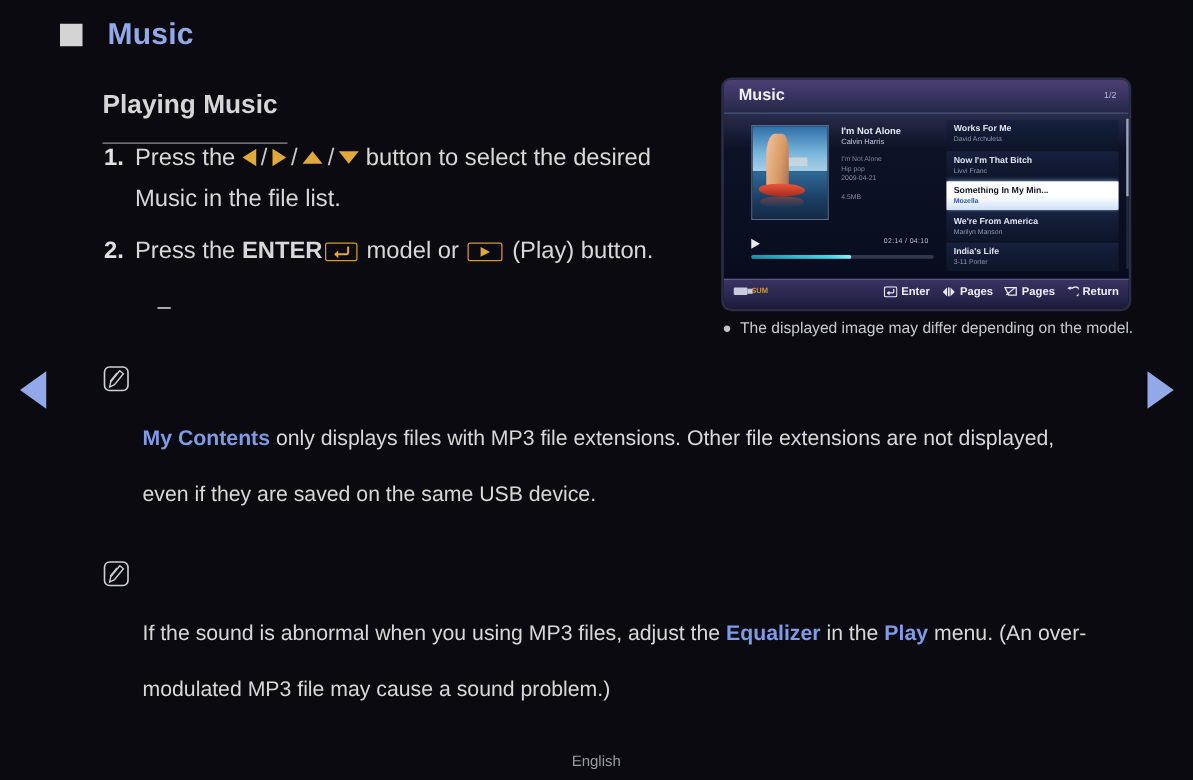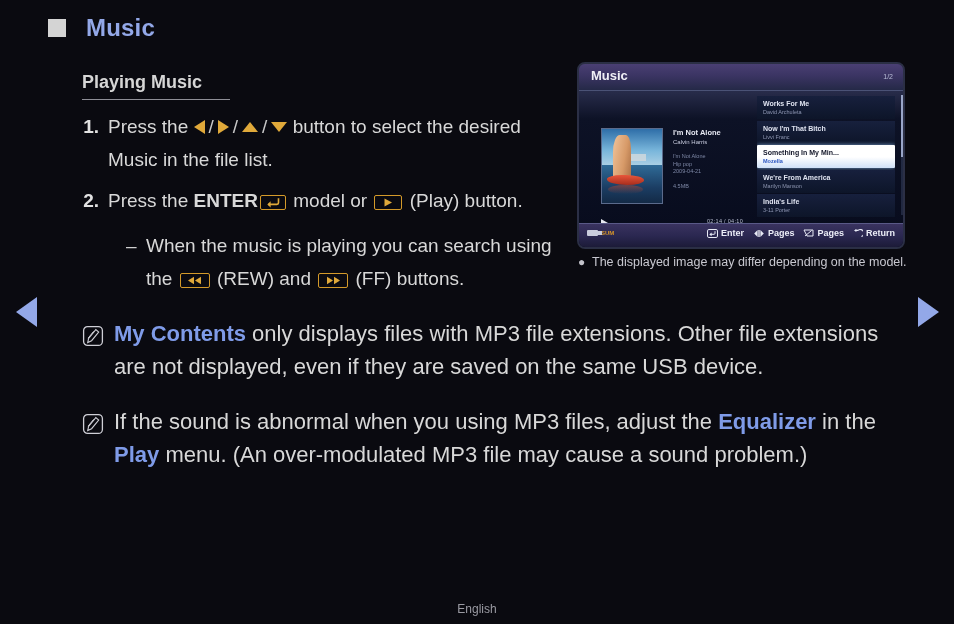--- a/index.html
+++ b/index.html
@@ -18,7 +18,7 @@
 
   
   .sec { position: absolute; left: 82px; top: 72px; }
-  .sec-title { color: #d6d6d6; font-size: 18px; font-weight: bold; padding-bottom: 5px; }
+  .sec-title { color: #d6d6d6; font-size: 21px; font-weight: bold; padding-bottom: 17px; }
   .sec-rule { height: 1px; background: #8e8e96; width: 148px; margin-top: 1px; }
 
   

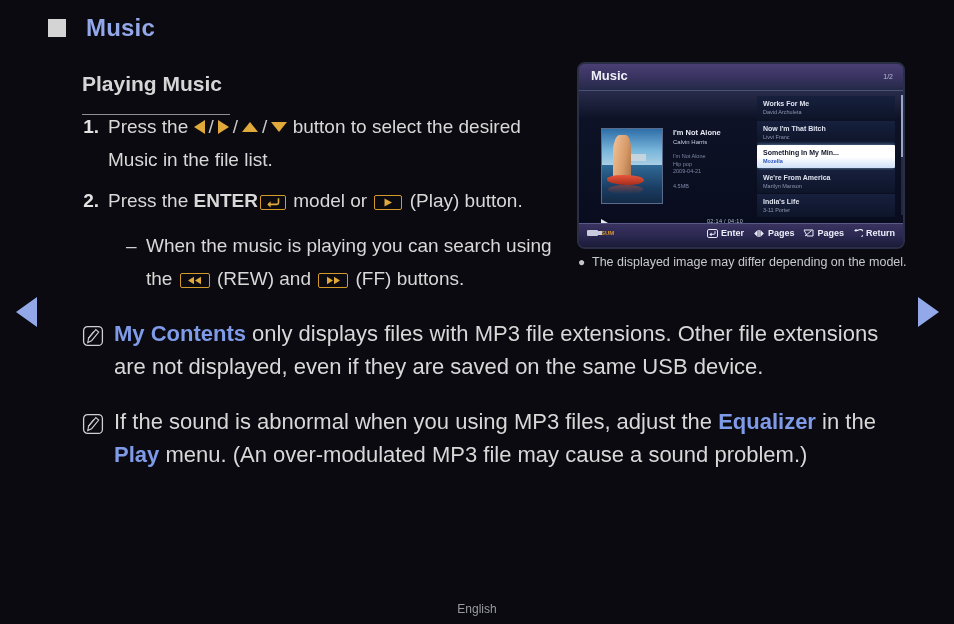--- a/index.html
+++ b/index.html
@@ -69,7 +69,7 @@
 
   .tv-main { position: relative; height: 132px; }
 
-  .tv-left { position: absolute; left: 8px; top: 6px; width: 160px; height: 122px; margin-top: 28px; }
+  .tv-left { position: absolute; left: 8px; top: 6px; width: 160px; height: 122px; }
   .art { position: absolute; left: 14px; top: 3px; width: 62px; height: 76px;
          border: 1px solid #5b6b8c; overflow: hidden; }
   .art-sky { position:absolute; left:0; top:0; width:100%; height:48%;

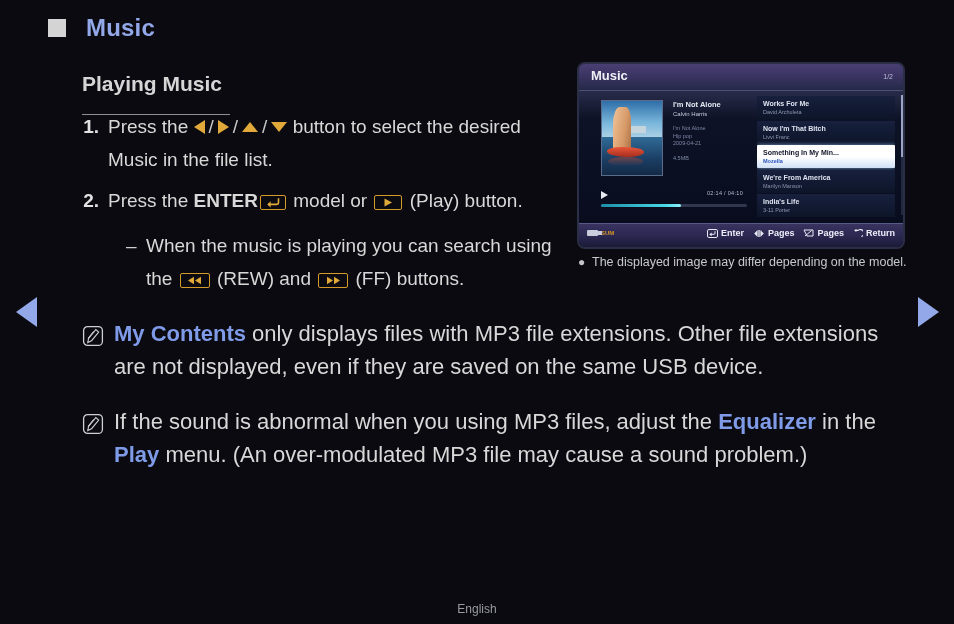--- a/index.html
+++ b/index.html
@@ -162,13 +162,6 @@
 
     <div class="dash-item">
       <div class="dash">–</div>
-      <div class="dash-text"><span>When the music is playing you can search using the </span><span class="boxkey"><svg width="20" height="11" viewBox="0 0 20 11">
-              <path d="M9 1.7 3 5.5l6 3.8z" fill="#e0a93a"></path>
-              <path d="M16 1.7 10 5.5l6 3.8z" fill="#e0a93a"></path>
-            </svg></span> <span>(REW)</span><span> and </span><span class="boxkey"><svg width="20" height="11" viewBox="0 0 20 11">
-              <path d="M4 1.7 10 5.5l-6 3.8z" fill="#e0a93a"></path>
-              <path d="M11 1.7 17 5.5l-6 3.8z" fill="#e0a93a"></path>
-            </svg></span> <span>(FF)</span><span> buttons.</span></div>
     </div>
 
     <div class="note-row">

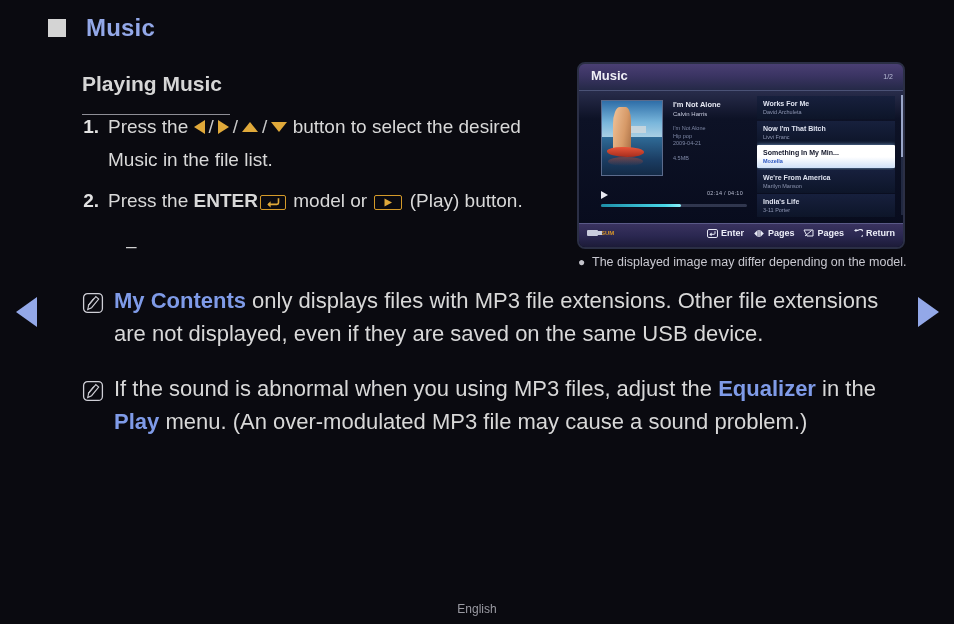--- a/index.html
+++ b/index.html
@@ -34,7 +34,7 @@
   
   .note-row { display: flex; align-items: flex-start; margin-top: 22px; }
   .note-ico { flex: 0 0 22px; width: 22px; height: 22px; margin-top: 8px; margin-right: 10px; }
-  .note-text { color: #d8d8d8; font-size: 22px; line-height: 33px; }
+  .note-text { color: #d8d8d8; font-size: 17px; line-height: 45px; margin-top: 44px; }
   .hl { color: #7f9be8; font-weight: bold; }
   .tri { width: 0; height: 0; display: inline-block; vertical-align: -1px; }
   .tri-l { border-top: 7px solid transparent; border-bottom: 7px solid transparent; border-right: 11px solid #e0a93a; }

